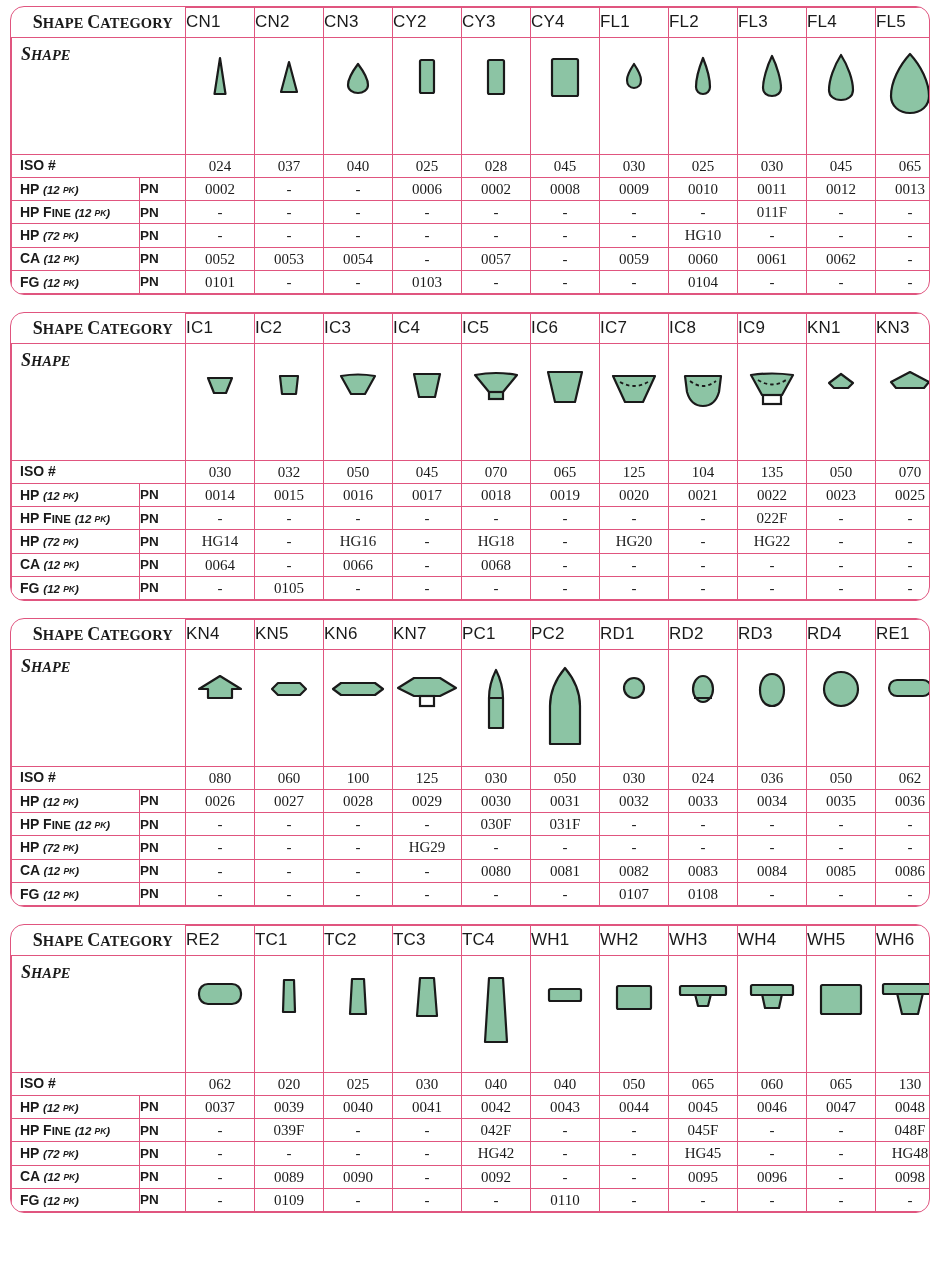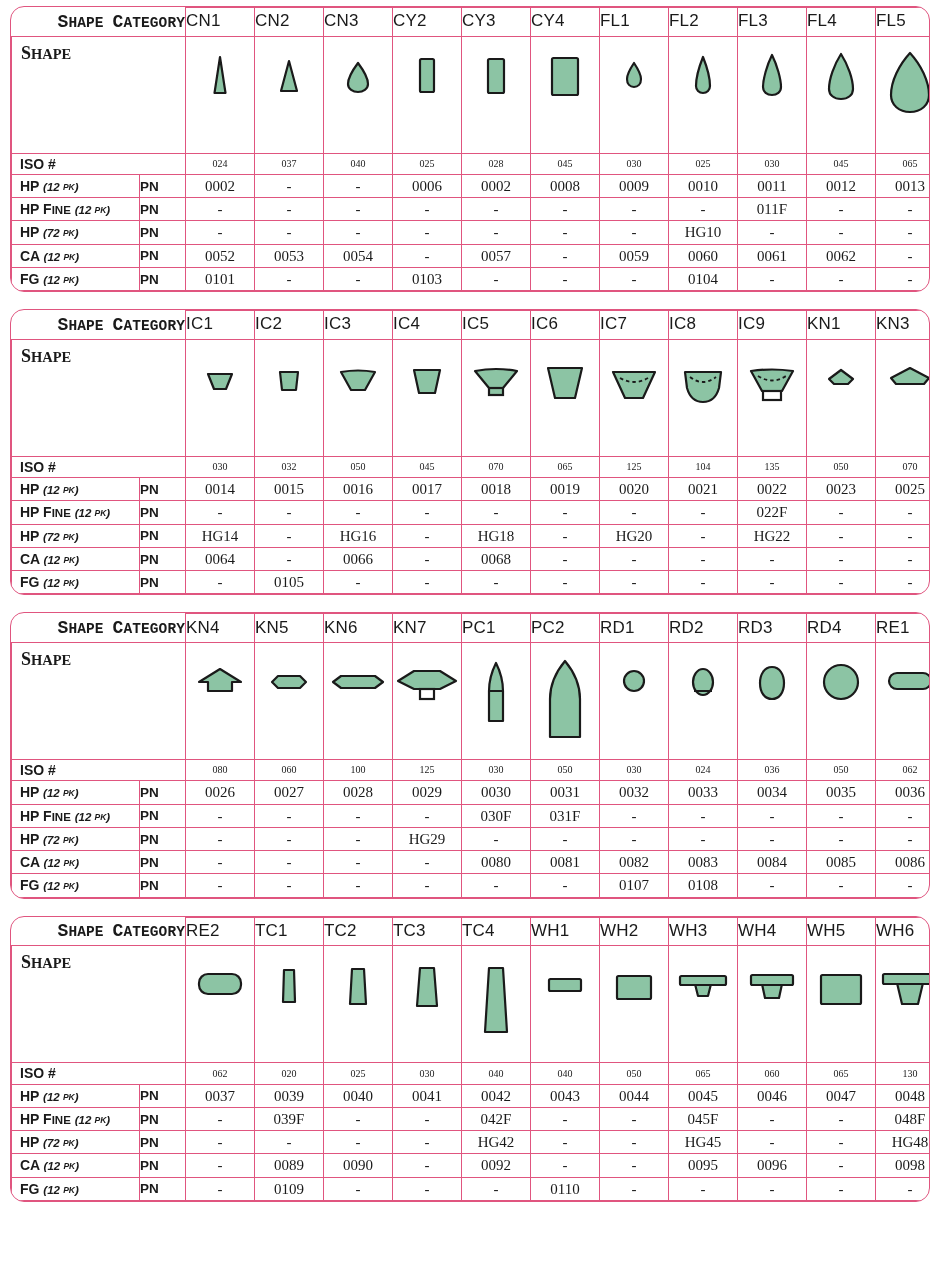--- a/index.html
+++ b/index.html
@@ -29,12 +29,12 @@
 
   
   .hdr-label{
-    font-family:Liberation Mono, monospace;
+    font-family:Liberation Serif, serif;
     font-weight:bold;
     font-size:14.5px;
     letter-spacing:.1px;
     padding:4px 0 4px 9px;
-    text-align:right;
+    text-align:center;
     white-space:nowrap;
   }
   .hdr-label .cap{ font-size:18px; }

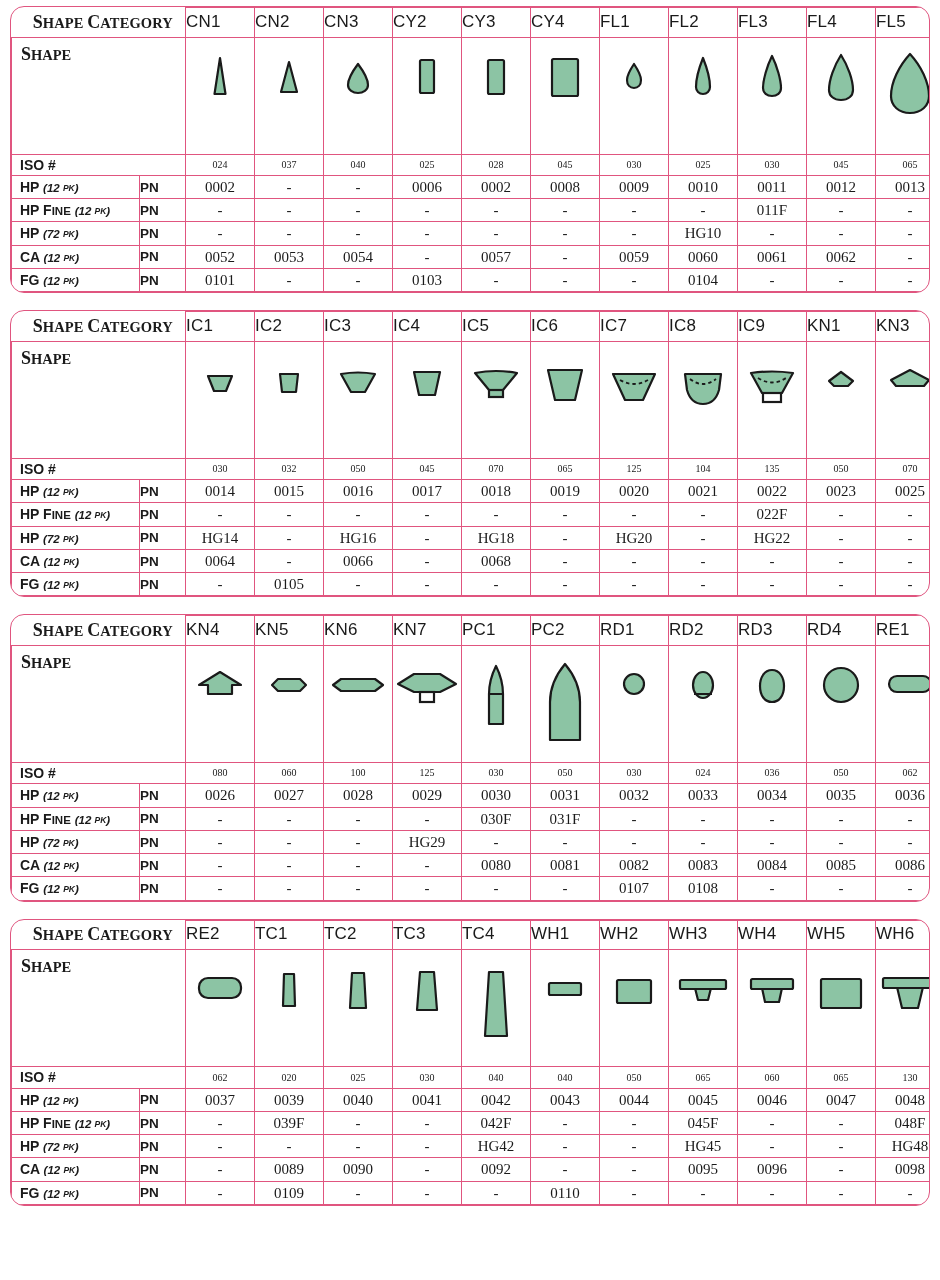--- a/index.html
+++ b/index.html
@@ -54,6 +54,7 @@
     text-align:left;
     vertical-align:top;
     height:110px;
+    font-style:italic;
   }
   .shape-label .cap{ font-size:18px; }
   .shape-cell{

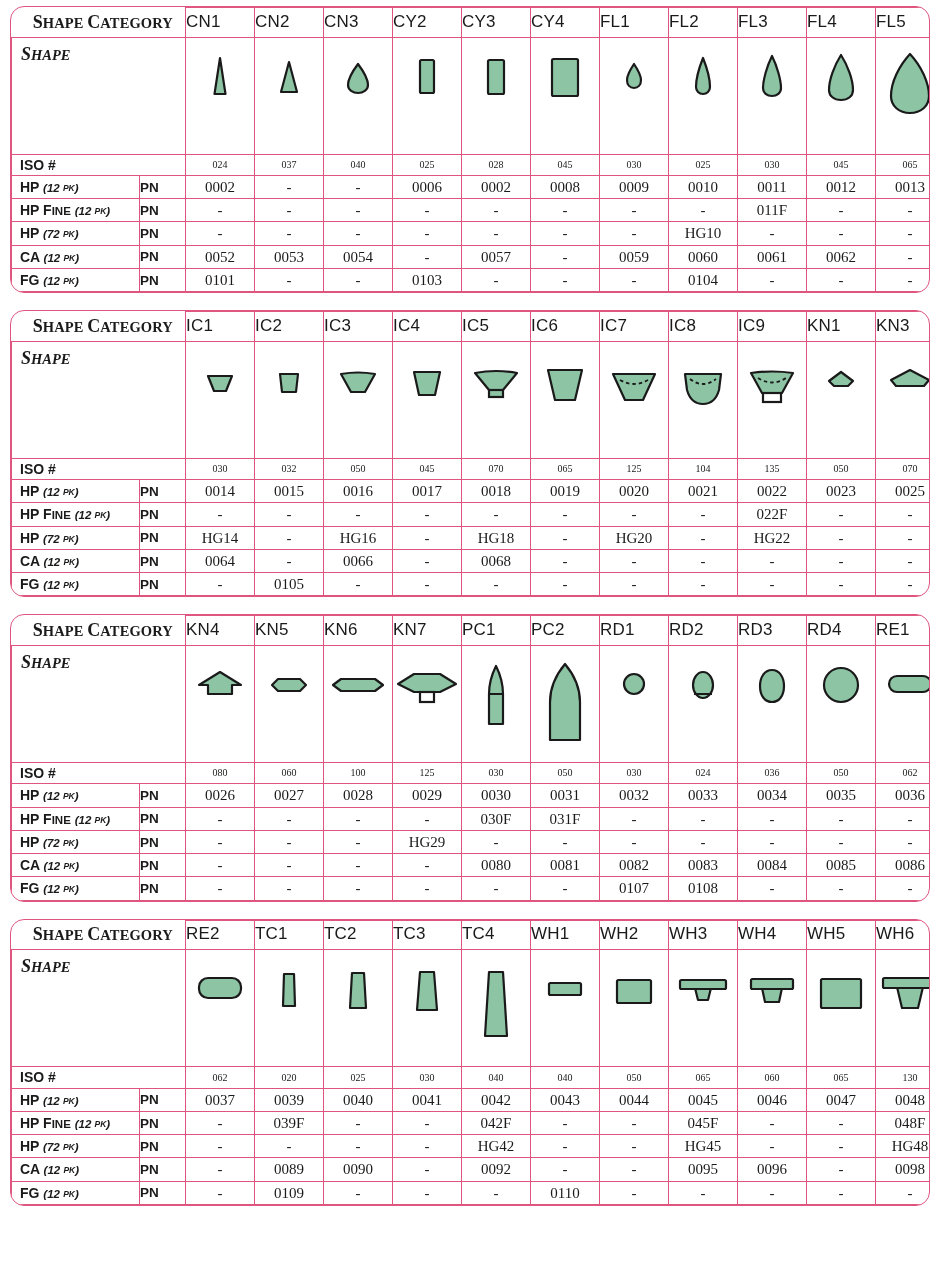--- a/index.html
+++ b/index.html
@@ -91,7 +91,7 @@
     padding:1px 0;
     line-height:1.35;
   }
-  .iso-row .data-cell{ font-size:10px; }
+  .iso-row .data-cell{ font-size:15px; }
 </style>
 </head>
 <body>

